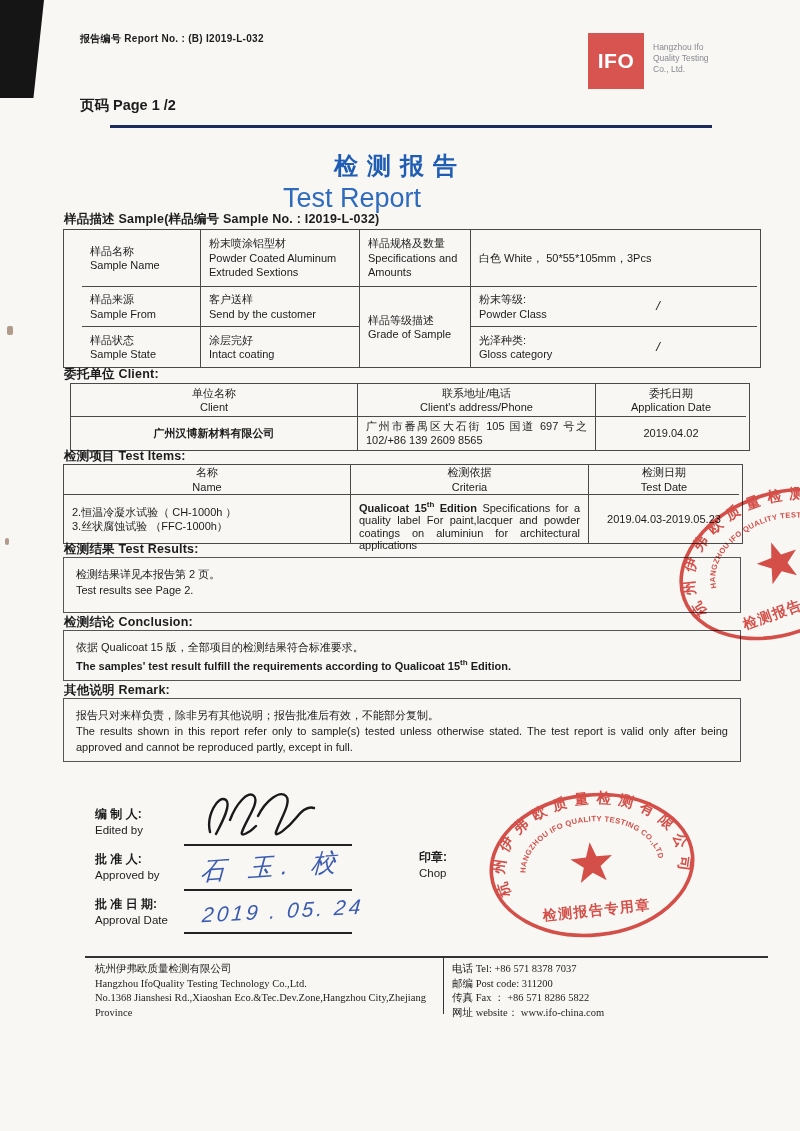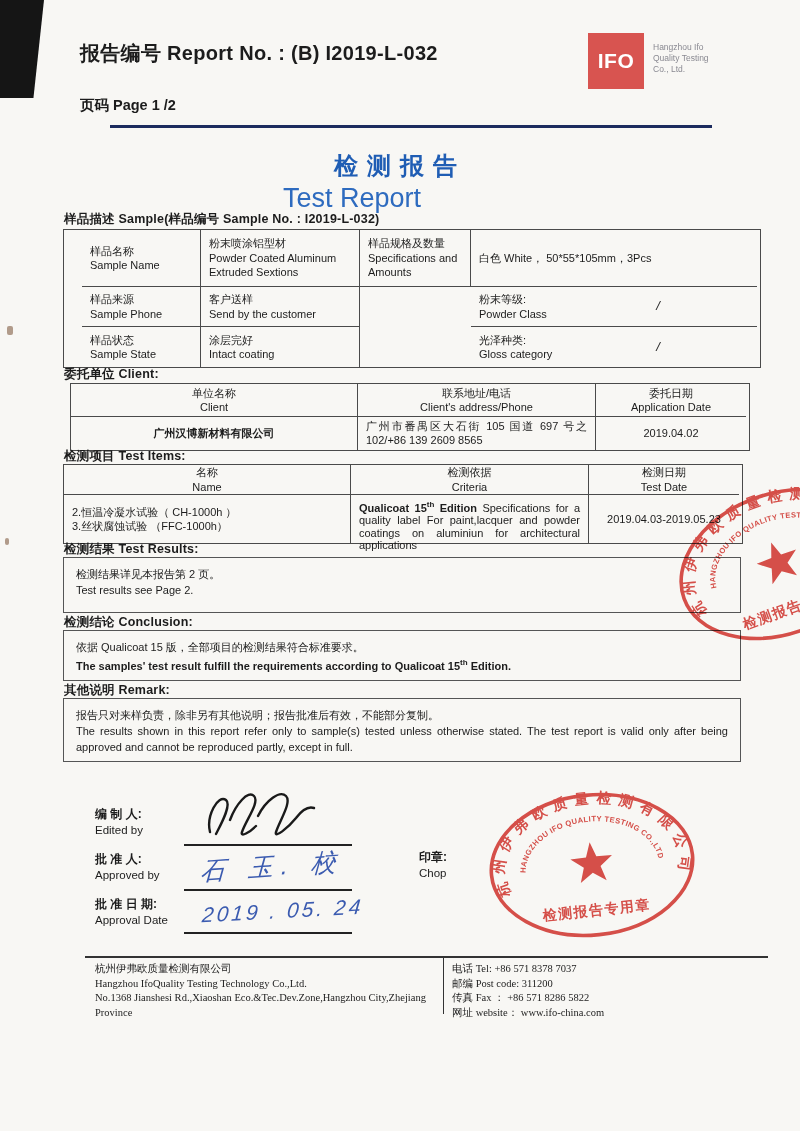--- a/index.html
+++ b/index.html
@@ -12,7 +12,7 @@
                 clip-path:polygon(0 0,100% 0,76% 100%,0 100%);}
   .speck{background:#8a6a52;opacity:.65;border-radius:2px;}
   
-  .report-no{left:80px;top:40px;font-size:20px;font-weight:bold;letter-spacing:.3px;}
+  .report-no{left:80px;top:32px;font-size:10px;font-weight:bold;letter-spacing:.3px;}
   .page-no{left:80px;top:96px;font-size:14.5px;font-weight:bold;}
   .header-rule{left:110px;top:125px;width:602px;height:2.5px;background:#1c2b5e;}
   .logo-box{left:588px;top:33px;width:56px;height:56px;background:#d85450;color:#fff;

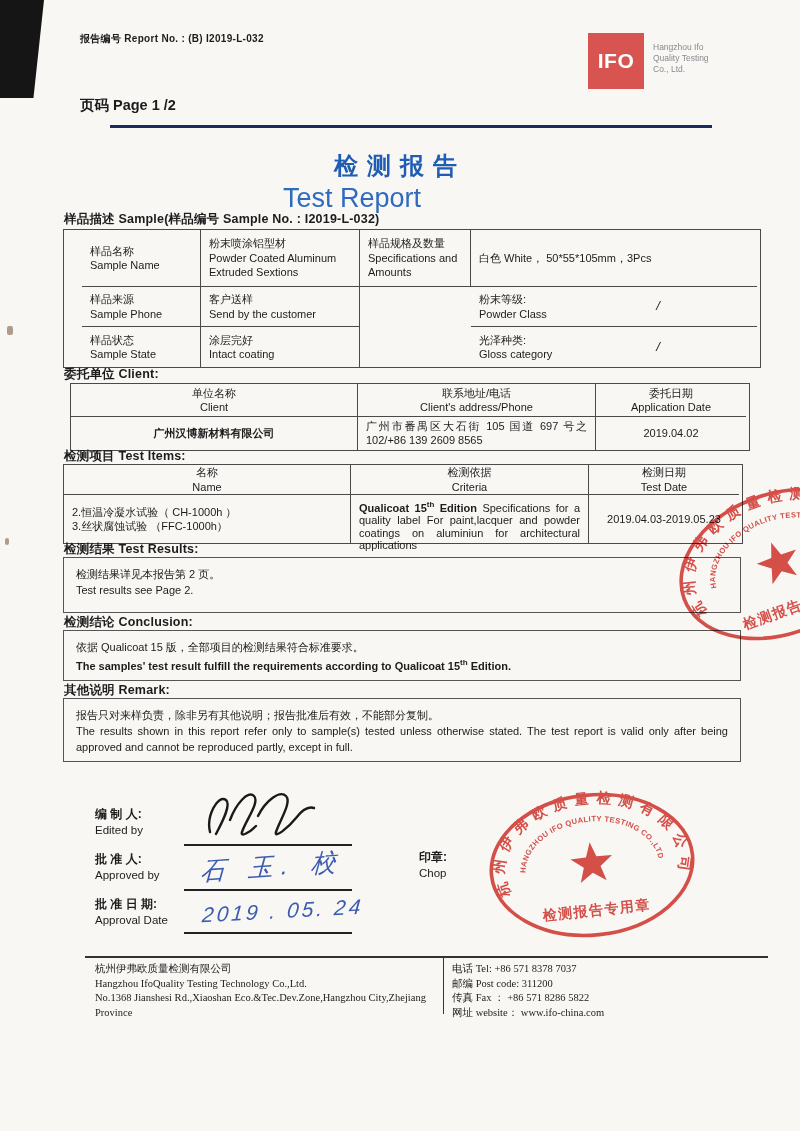--- a/index.html
+++ b/index.html
@@ -91,7 +91,7 @@
 
     <div>
         <span>样品来源</span>
-        <span>Sample Phone</span>
+        <span>Sample From</span>
       </div>
     <div>
         <span>客户送样</span>

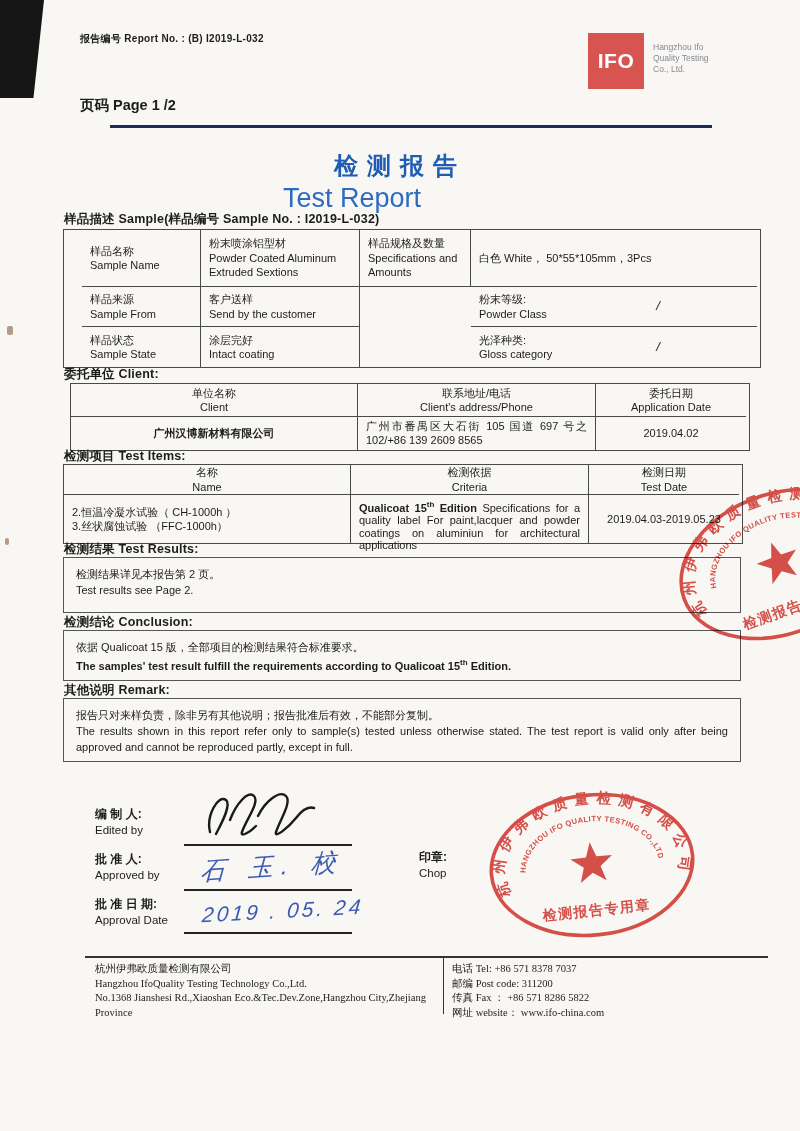--- a/index.html
+++ b/index.html
@@ -97,6 +97,10 @@
         <span>客户送样</span>
         <span>Send  by the customer</span>
       </div>
+    <div class="nb" style="grid-row:2/span 2;grid-column:3;">
+        <span>样品等级描述</span>
+        <span>Grade of  Sample</span>
+      </div>
     <div class="nr" style="grid-column:4;position:relative;">
         <span>粉末等级:</span>
         <span>Powder Class</span>

